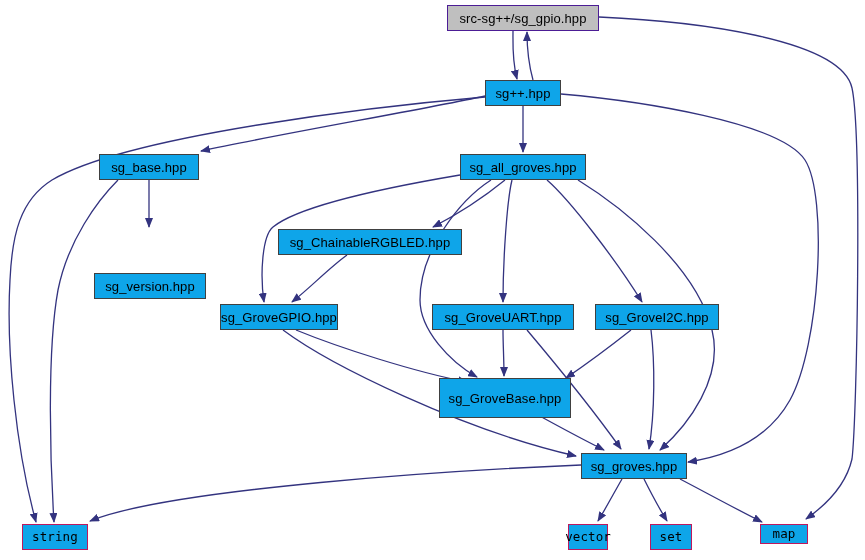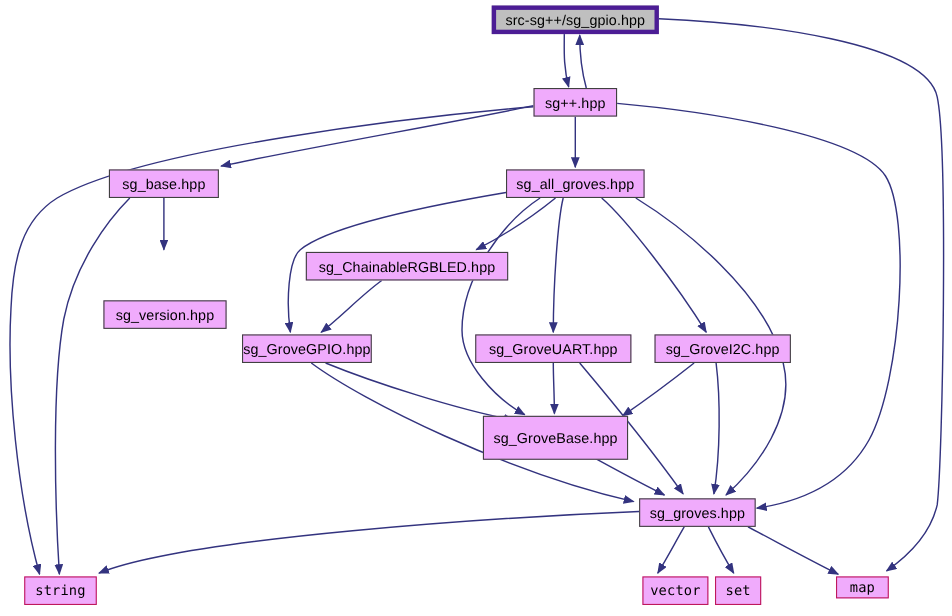--- a/index.html
+++ b/index.html
@@ -47,7 +47,7 @@
   }
   .gnode.root {
     background: #bfbfbf;
-    border: 4px solid #4c1d95;
+    border: 1px solid #4c1d95;
   }
   .gnode .lbl {
     pointer-events: none;

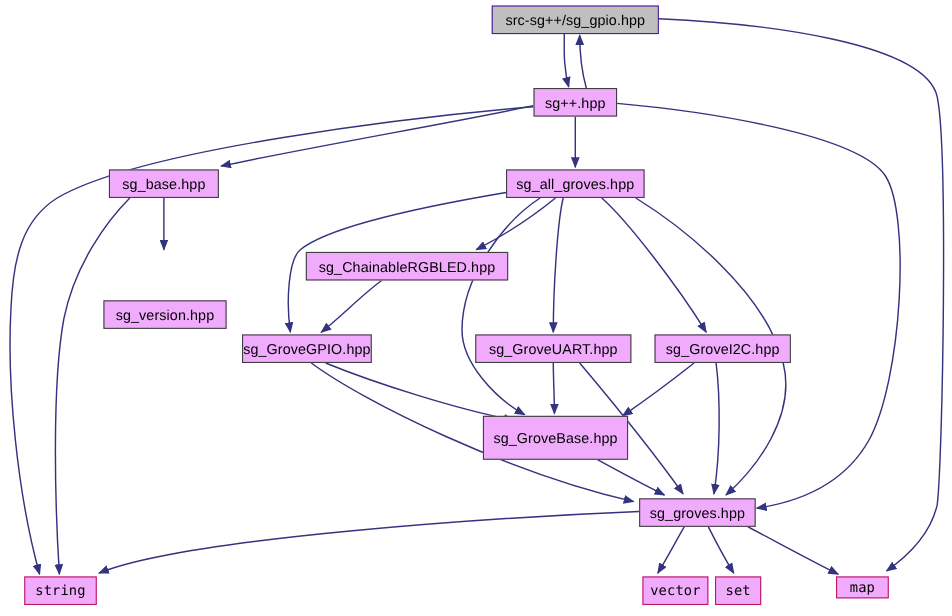--- a/index.html
+++ b/index.html
@@ -29,7 +29,7 @@
     align-items: center;
     justify-content: center;
     white-space: nowrap;
-    background: #f0abfc;
+    background: #0ea5e9;
     border: 1px solid #404040;
     color: #000000;
     font-size: 13px;

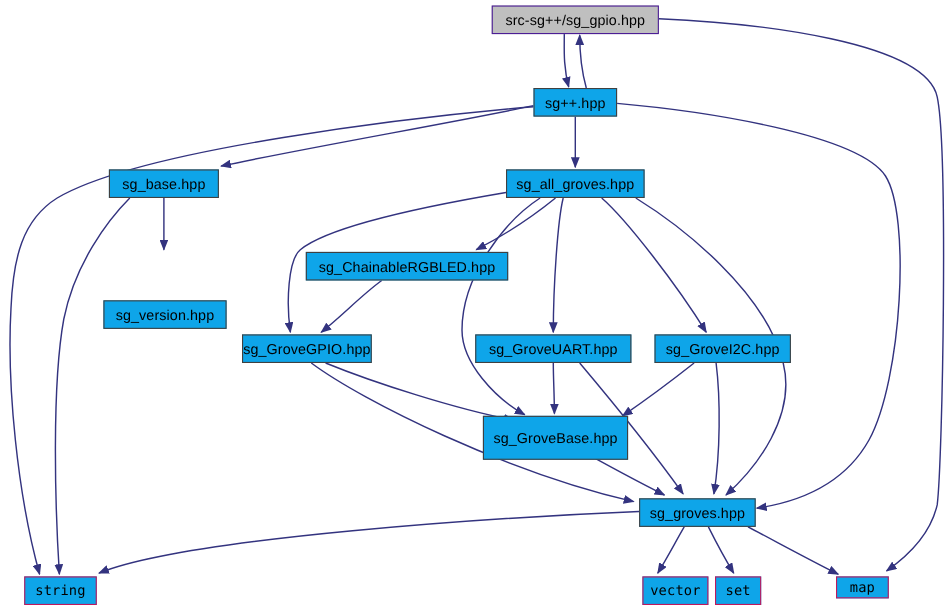--- a/index.html
+++ b/index.html
@@ -130,7 +130,7 @@
       <div class="gnode std" style="left: 22px; top: 524px; width: 66px; height: 26px;">
         <span class="lbl">string</span>
       </div>
-      <div class="gnode std" style="left: 584px; top: 524px; width: 60px; height: 26px;">
+      <div class="gnode std" style="left: 568px; top: 524px; width: 40px; height: 26px;">
         <span class="lbl">vector</span>
       </div>
       <div class="gnode std" style="left: 650px; top: 524px; width: 42px; height: 26px;">

